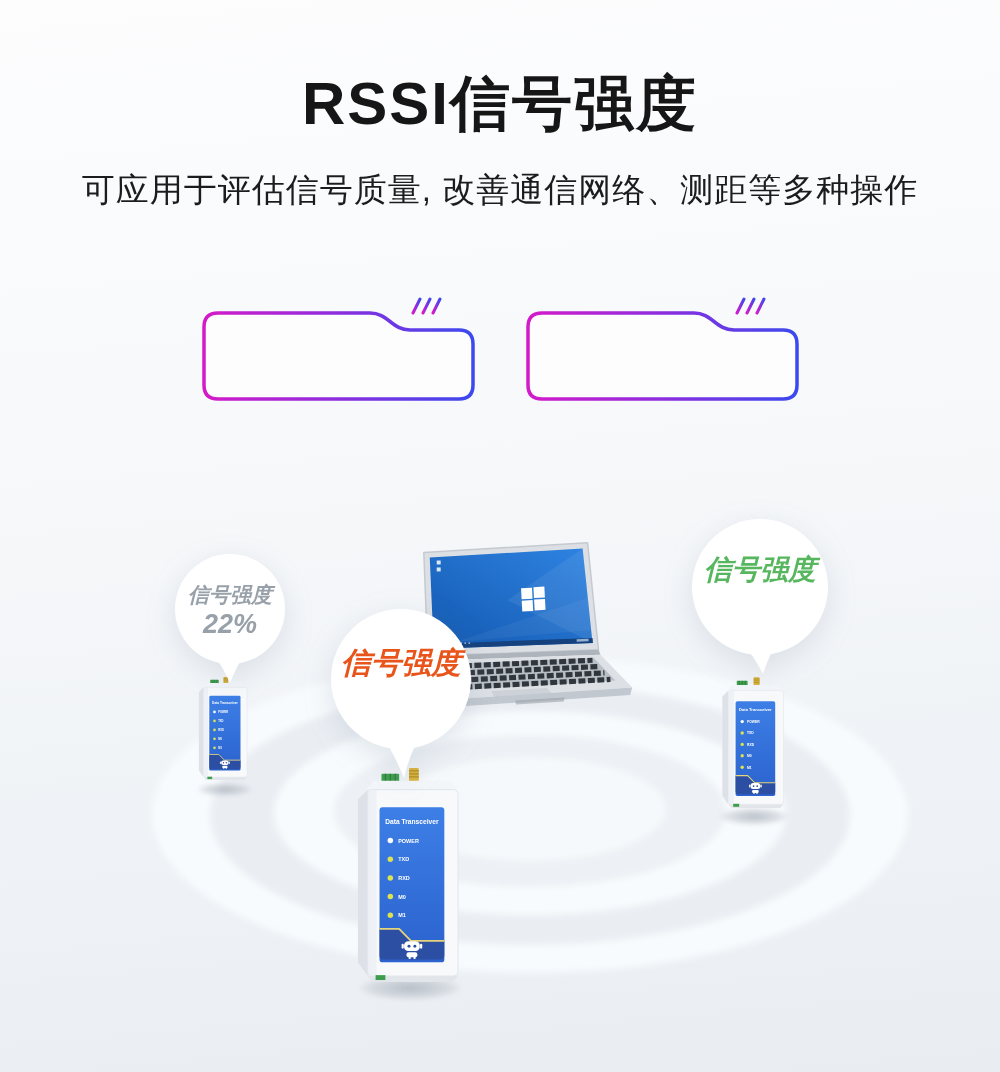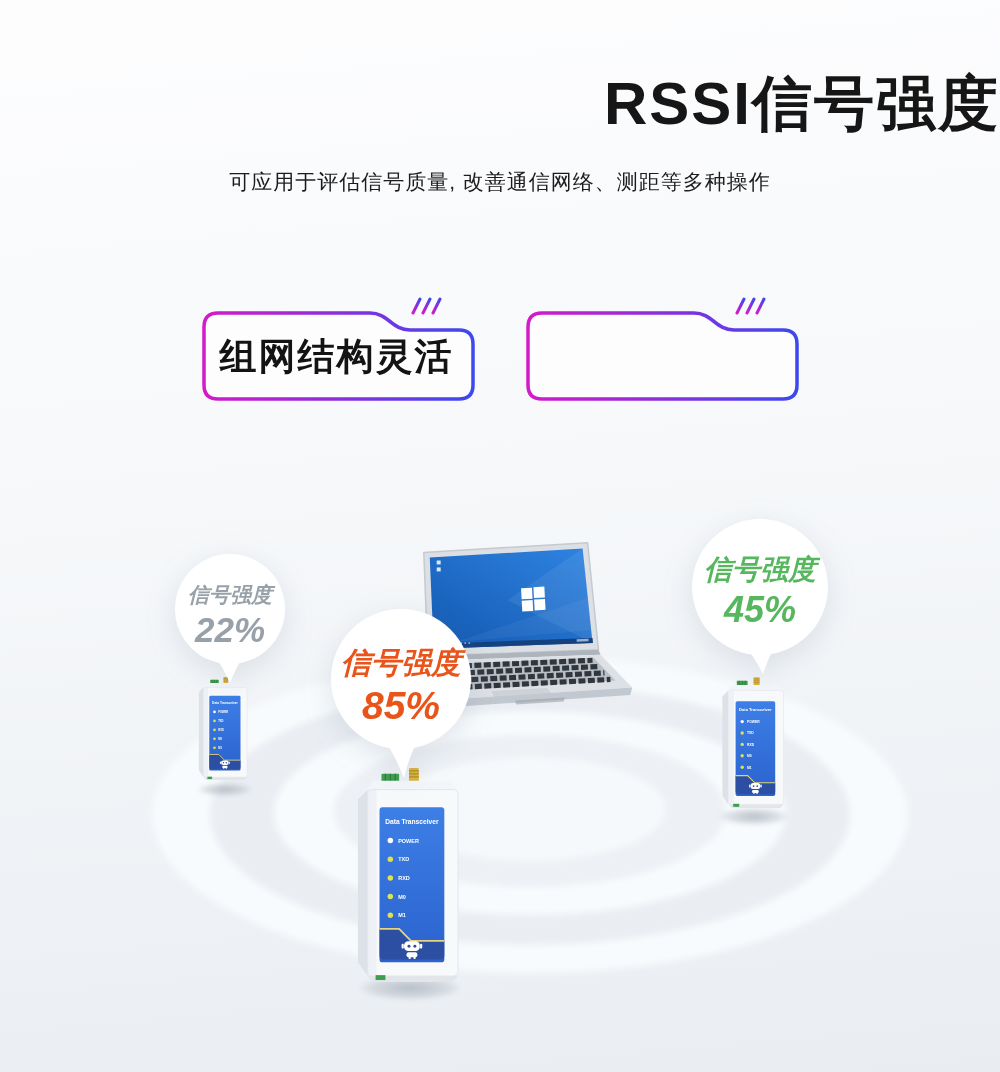--- a/index.html
+++ b/index.html
@@ -12,7 +12,7 @@
 
   
   .title{
-    left:0;top:64px;width:1000px;text-align:right;
+    left:0;top:64px;width:1000px;text-align:center;
     font-size:60px;font-weight:700;color:#161616;letter-spacing:2px;
   }
   .subtitle{

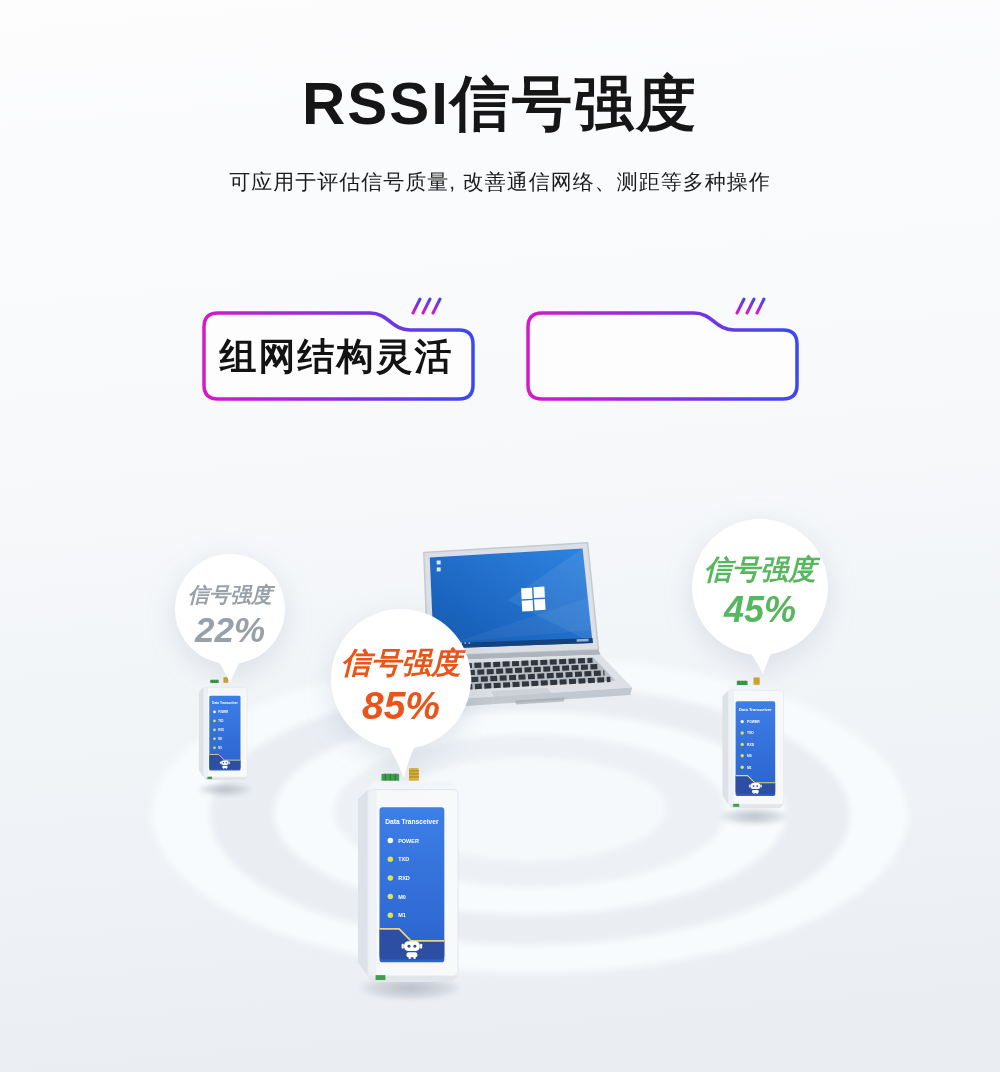--- a/index.html
+++ b/index.html
@@ -17,7 +17,7 @@
   }
   .subtitle{
     left:0;top:168px;width:1000px;text-align:center;
-    font-size:21px;font-weight:500;color:#1c1c1c;letter-spacing:1px;
+    font-size:33px;font-weight:500;color:#1c1c1c;letter-spacing:1px;
   }
 
   

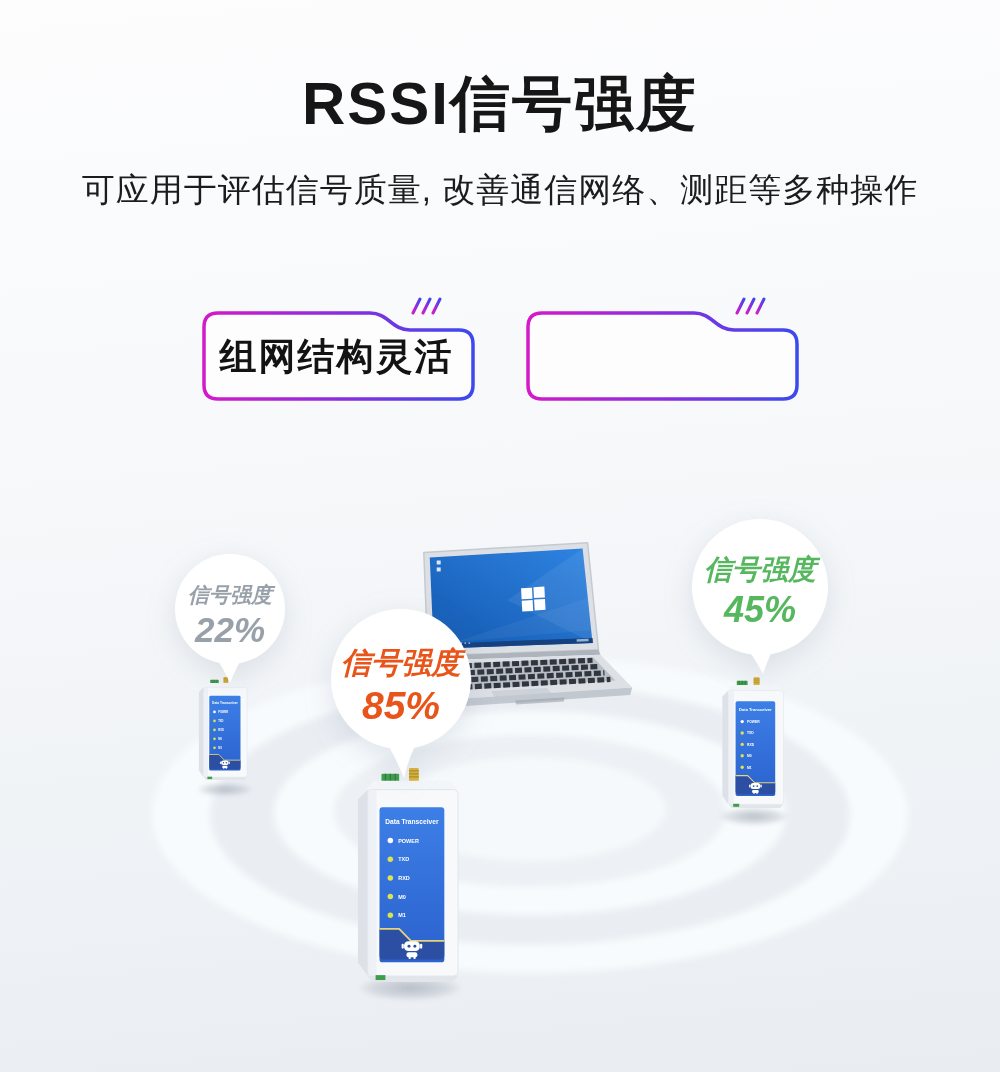--- a/index.html
+++ b/index.html
@@ -141,7 +141,6 @@
         <line x1="233" y1="16" x2="240" y2="2"></line>
     </g>
   </svg>
-  <div class="feature-label">组网结构灵活</div>
 </div>
 <div class="abs feature f2">
   <svg width="277" height="118" viewBox="0 0 277 118">

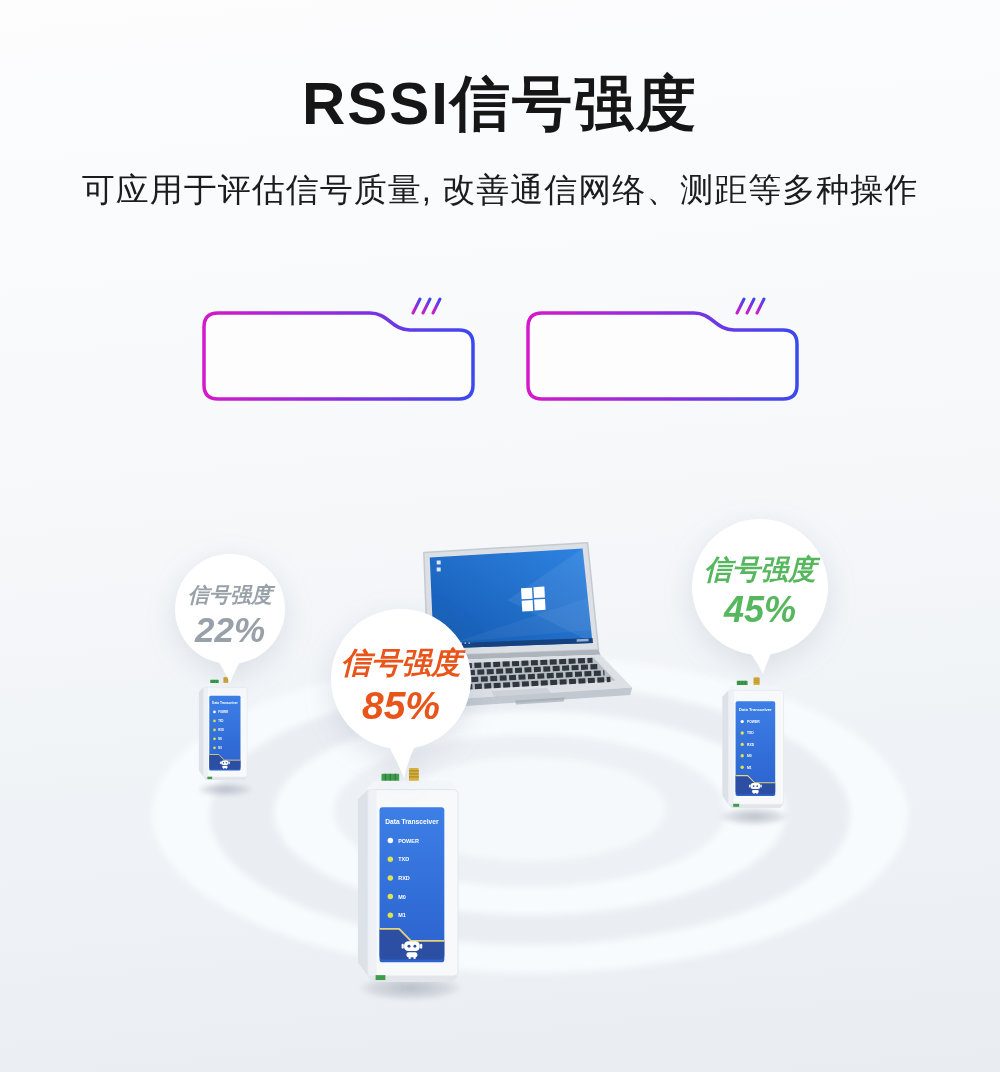--- a/index.html
+++ b/index.html
@@ -52,7 +52,7 @@
   }
   .bubble.b-left{left:166px;top:552px;width:128px;height:134px;}
   .bubble.b-left .bubble-text{top:30px;font-size:21px;}
-  .bubble.b-left .bubble-value{font-size:35px;}
+  .bubble.b-left .bubble-value{font-size:27px;}
   .bubble.b-center{left:328px;top:608px;width:146px;height:174px;}
   .bubble.b-center .bubble-text{top:36px;font-size:30px;}
   .bubble.b-center .bubble-value{font-size:39px;}

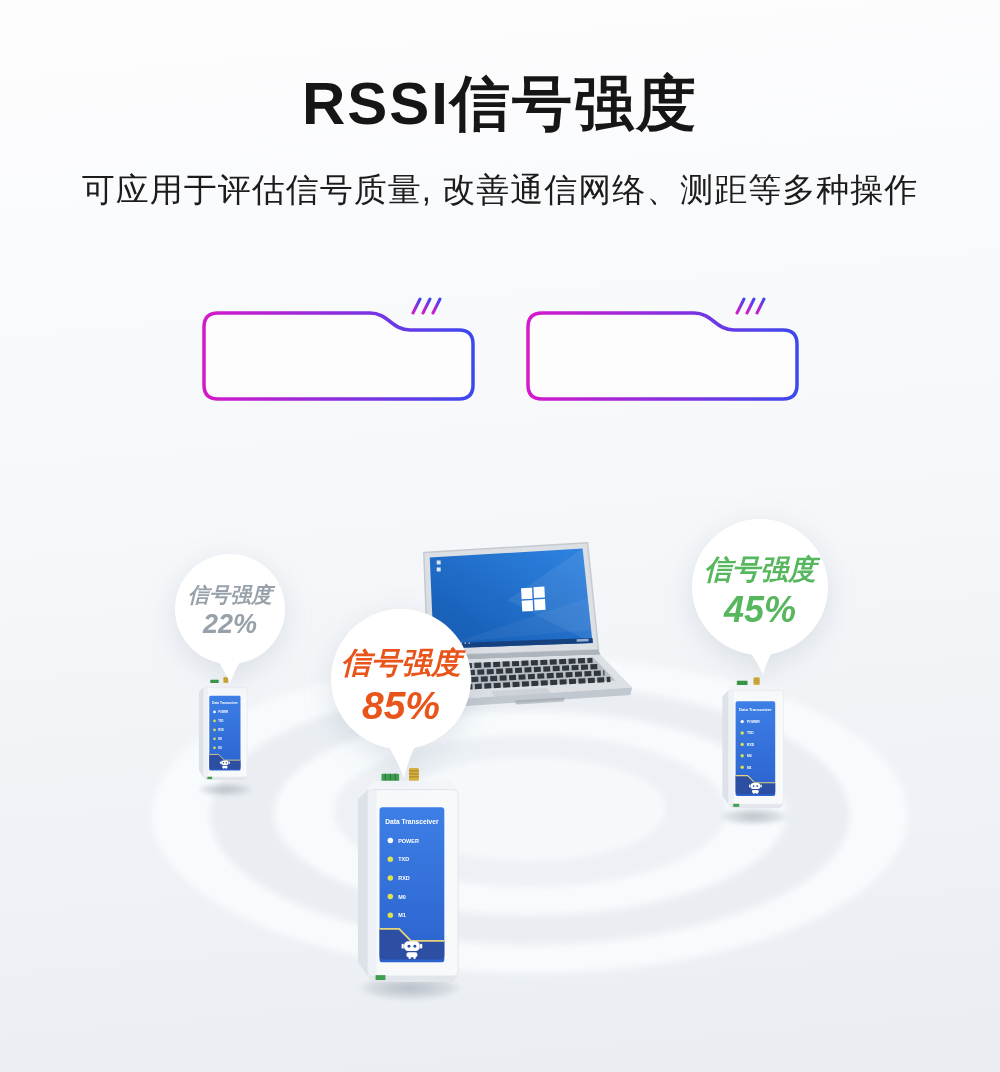--- a/index.html
+++ b/index.html
@@ -243,7 +243,6 @@
   </svg>
   <div class="bubble-text" style="color: rgb(87, 183, 94);">
     <div class="bubble-label">信号强度</div>
-    <div class="bubble-value">45%</div>
   </div>
 </div>
 

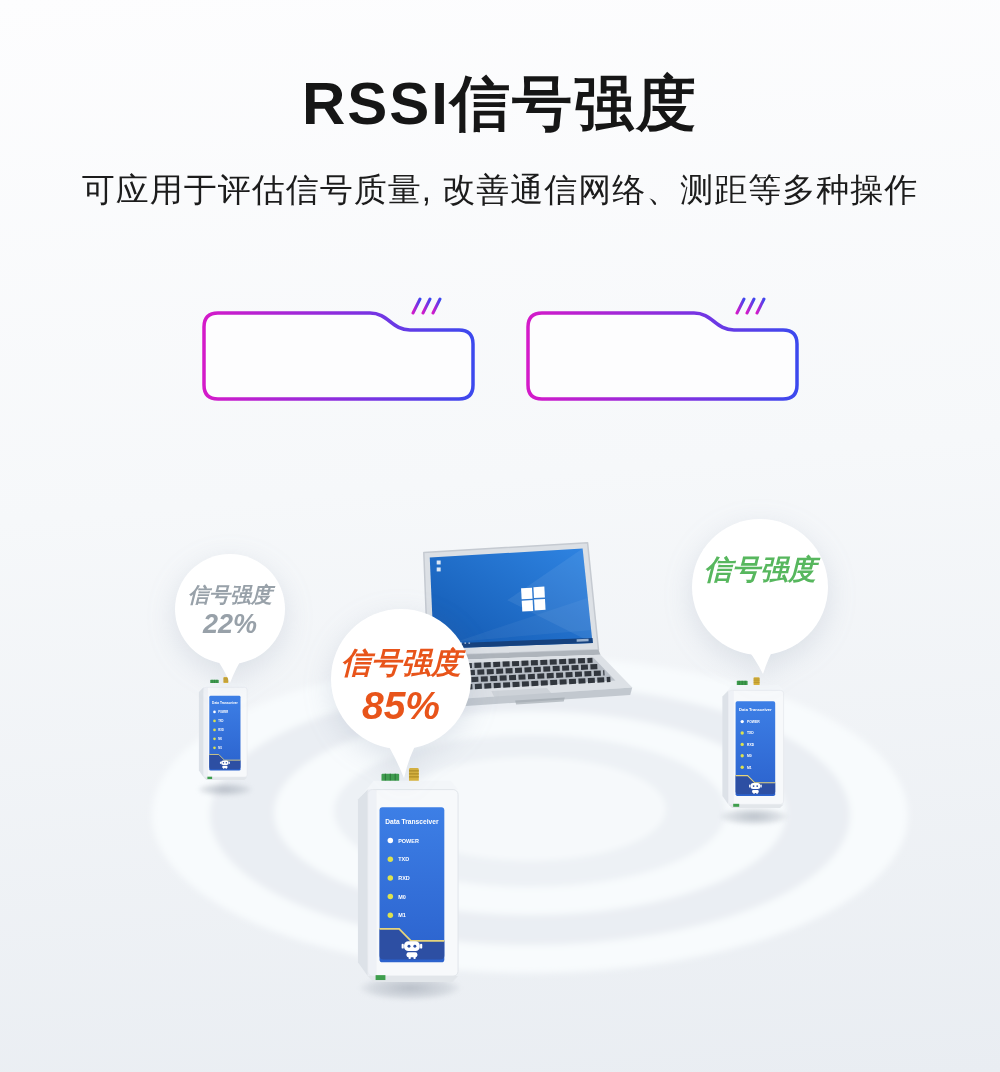--- a/index.html
+++ b/index.html
@@ -232,7 +232,6 @@
   </svg>
   <div class="bubble-text" style="color: rgb(232, 84, 26);">
     <div class="bubble-label">信号强度</div>
-    <div class="bubble-value">85%</div>
   </div>
 </div>
 

